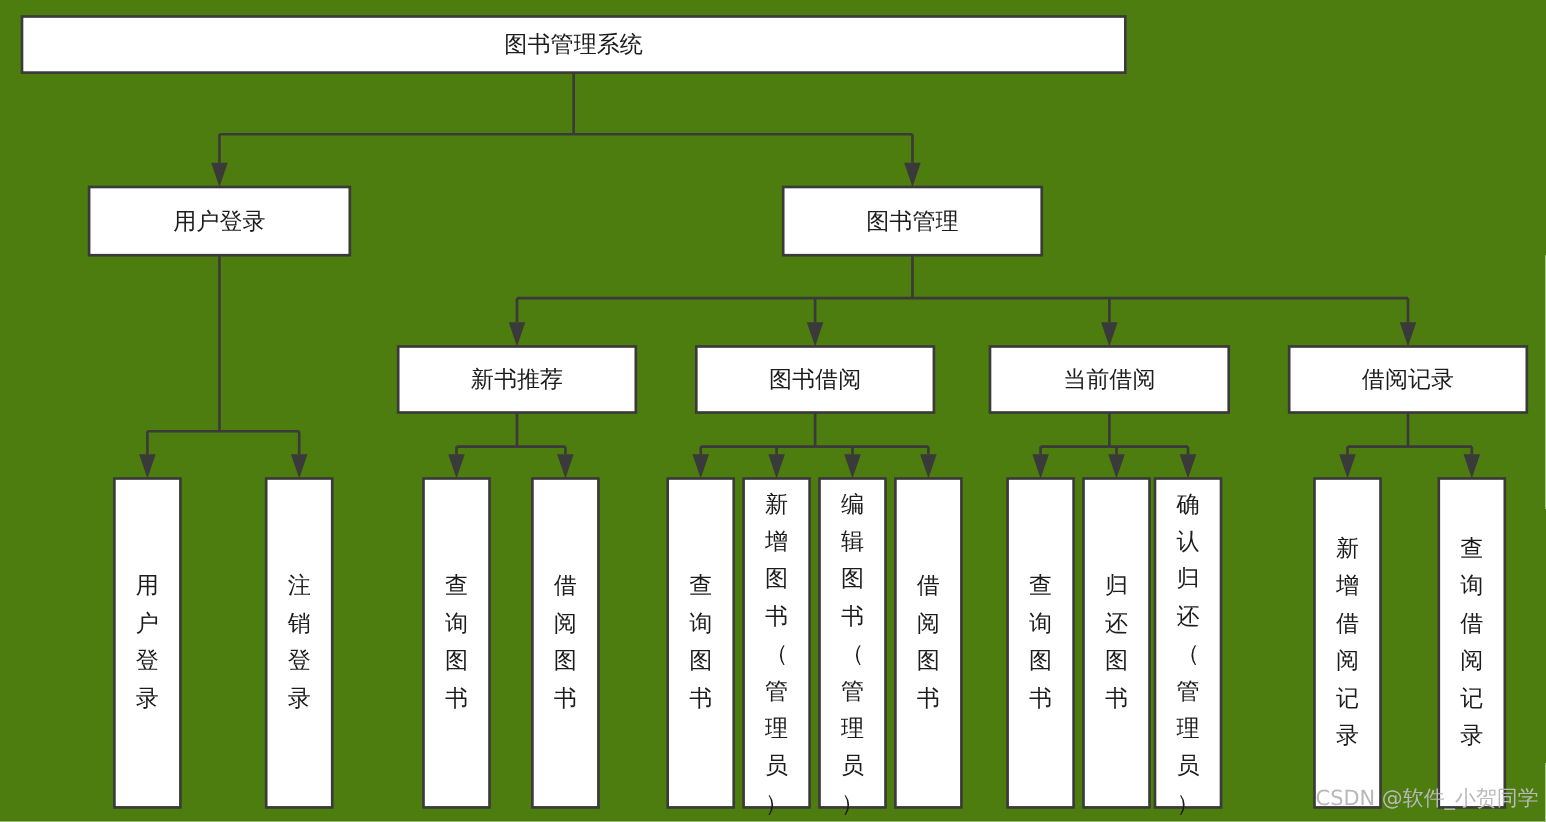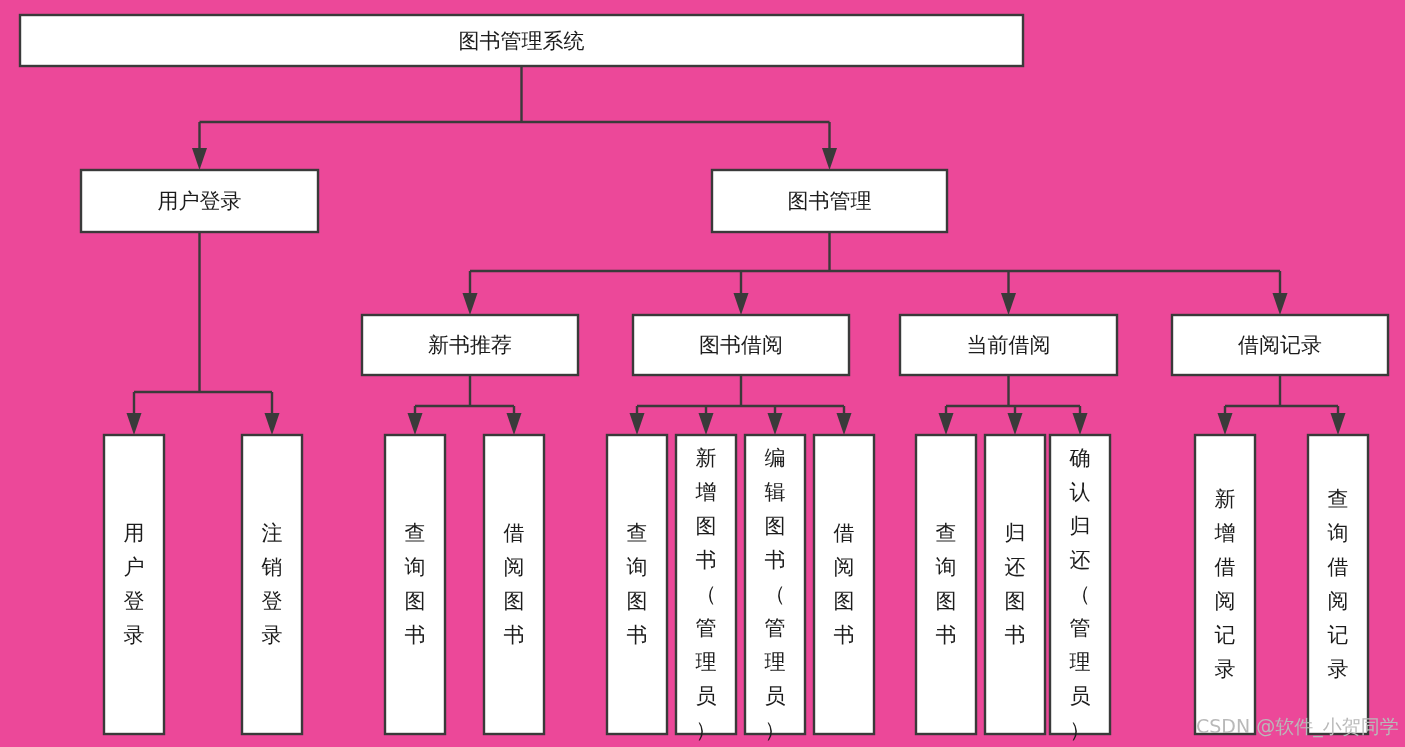--- a/index.html
+++ b/index.html
@@ -15,7 +15,7 @@
     position: relative;
     width: 1405px;
     height: 747px;
-    background: #ec4899;
+    background: #4d7c0f;
     overflow: hidden;
   }
   svg.diagram-canvas {

